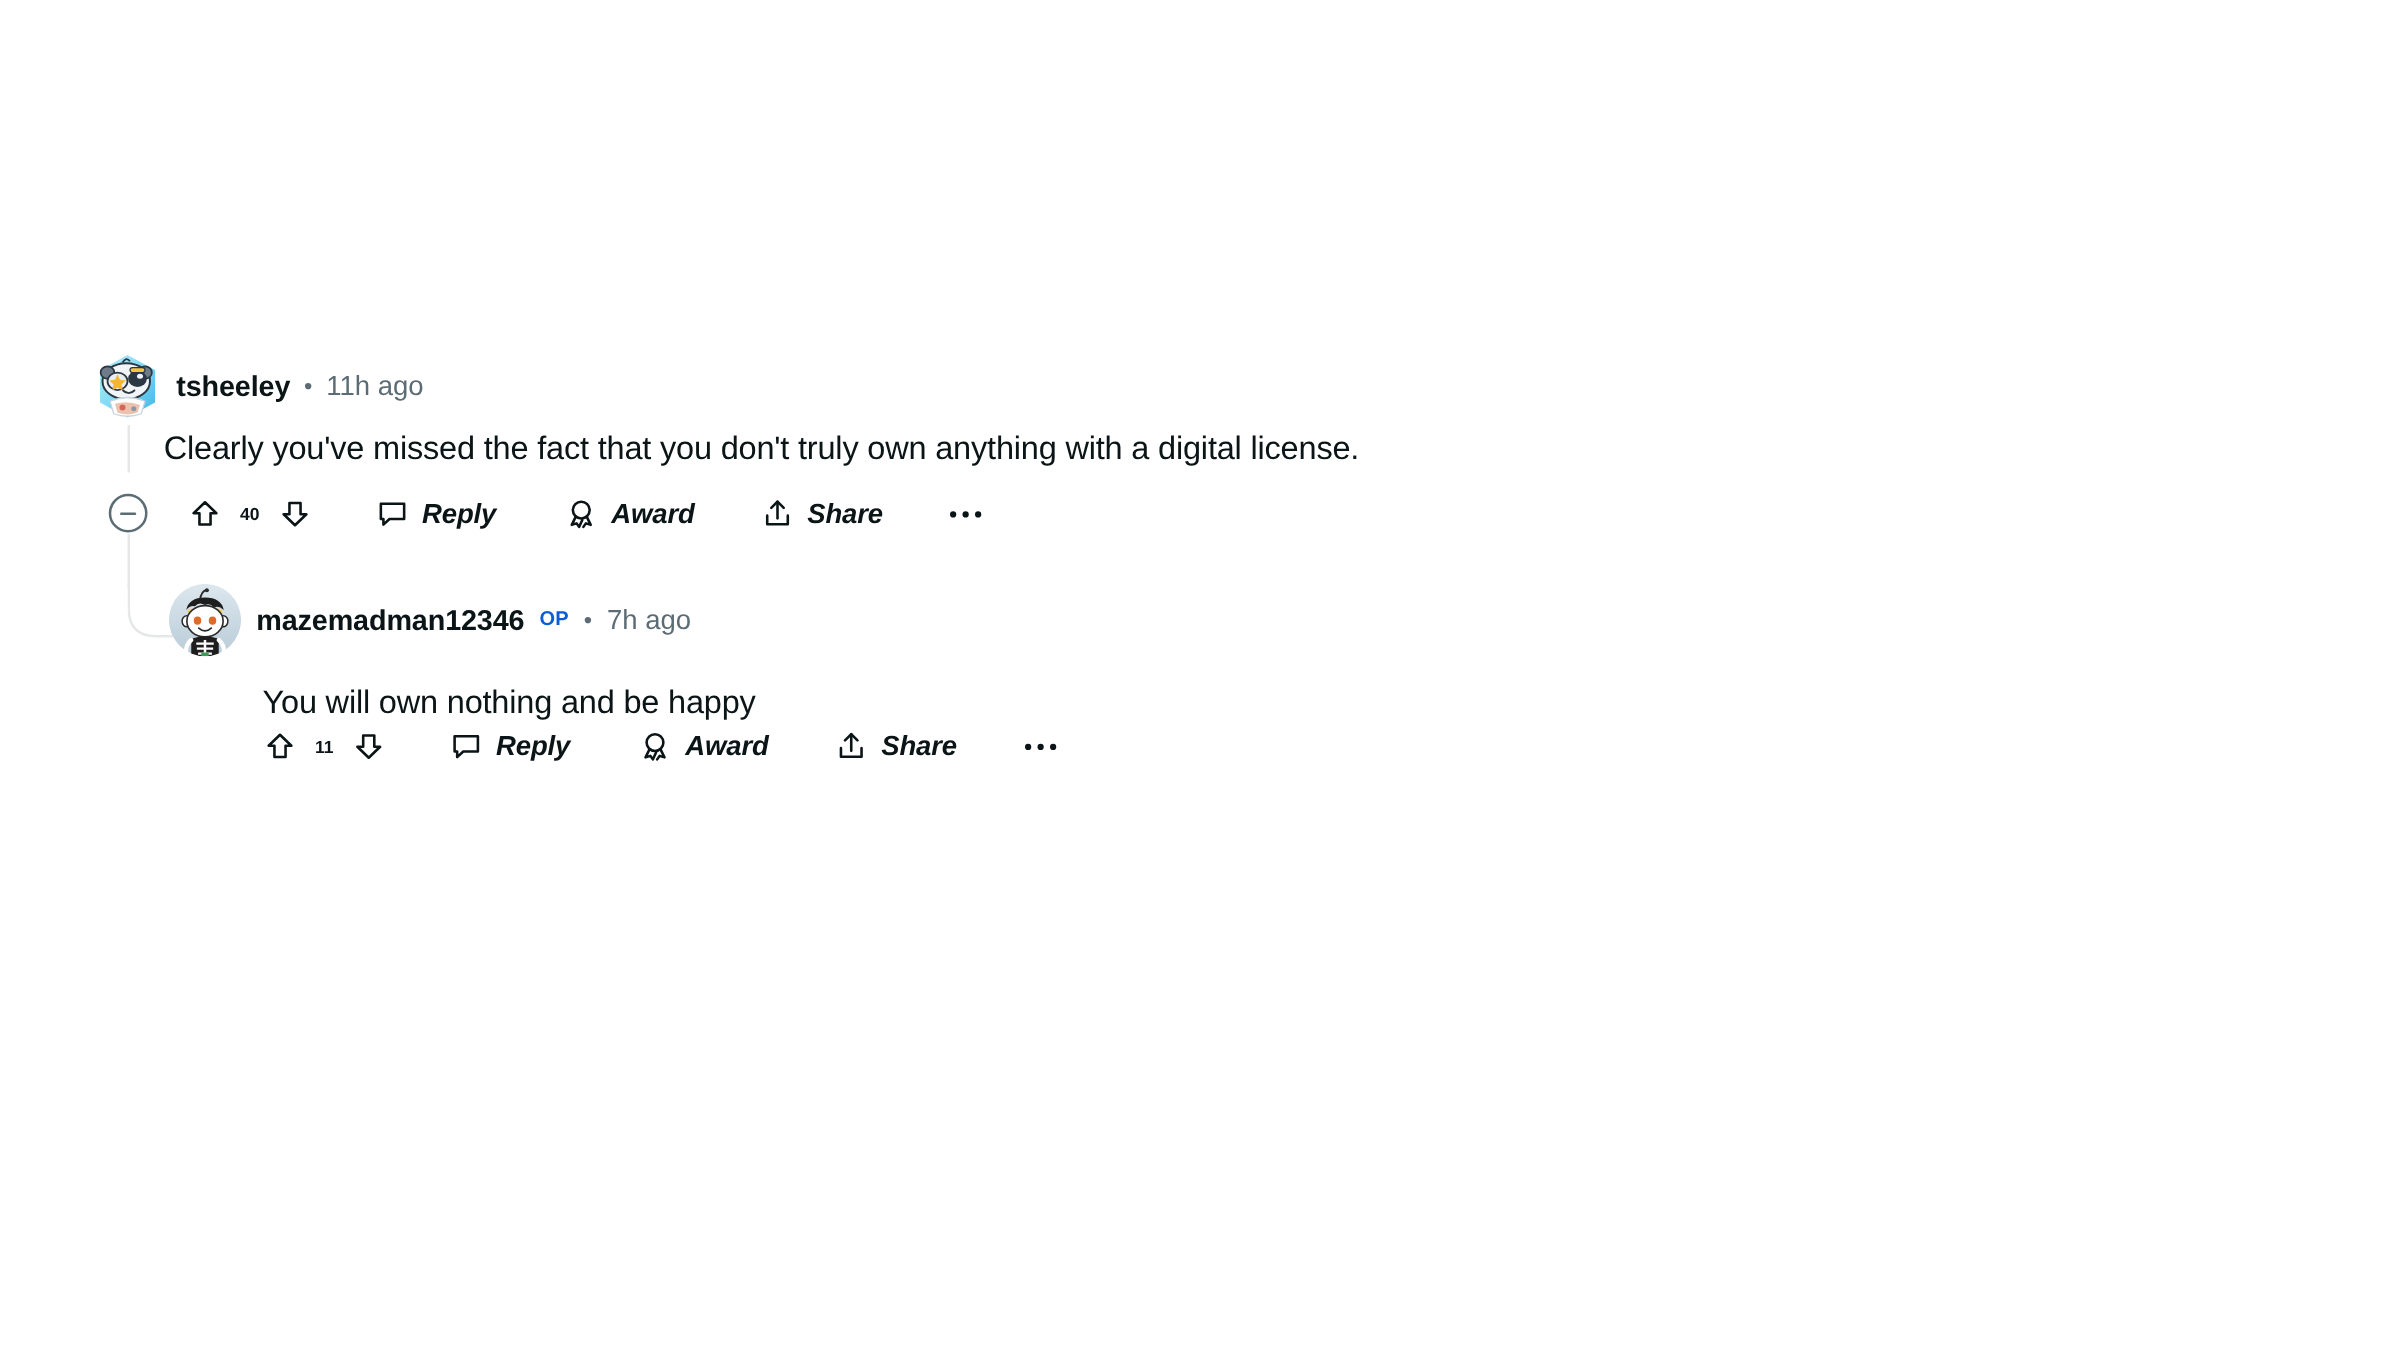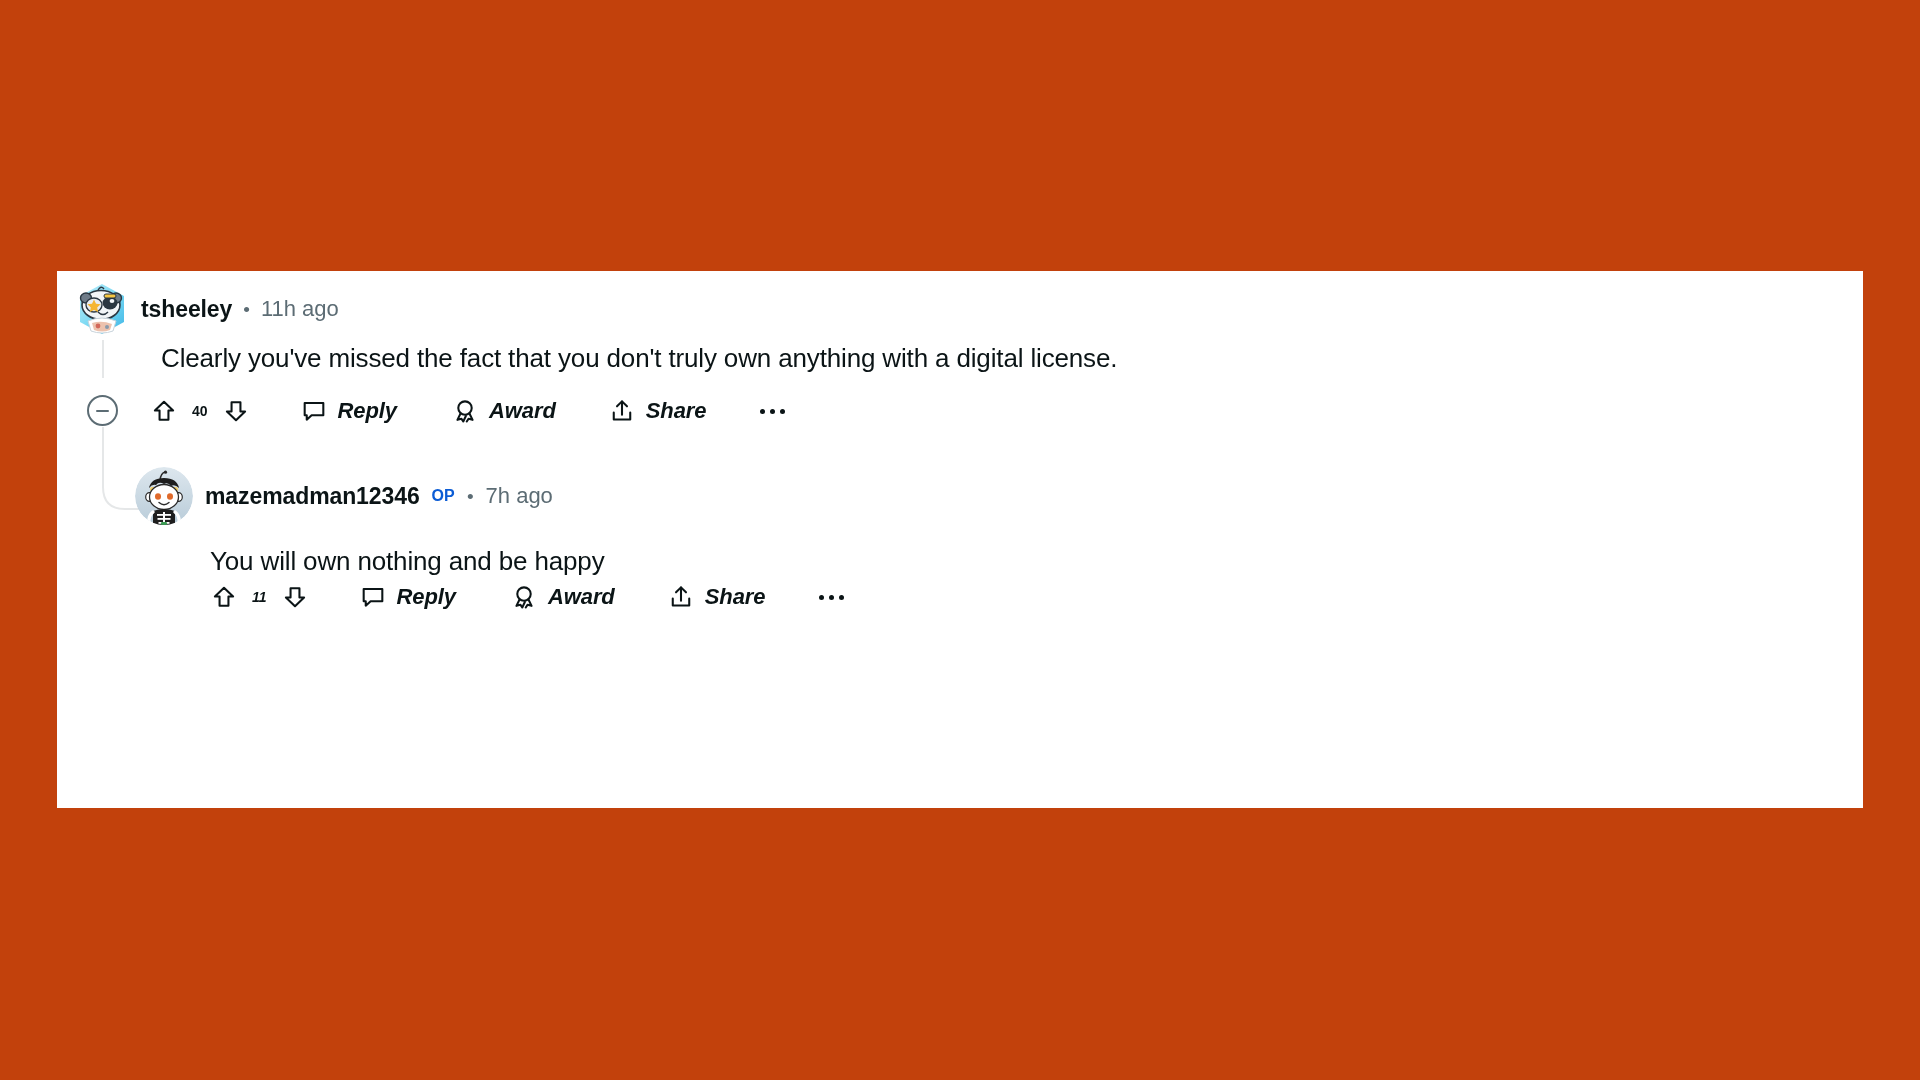--- a/index.html
+++ b/index.html
@@ -17,7 +17,7 @@
     position: relative;
     width: 1920px;
     height: 1080px;
-    background: #c2410c;
+    background: #ffffff;
   }
 
   

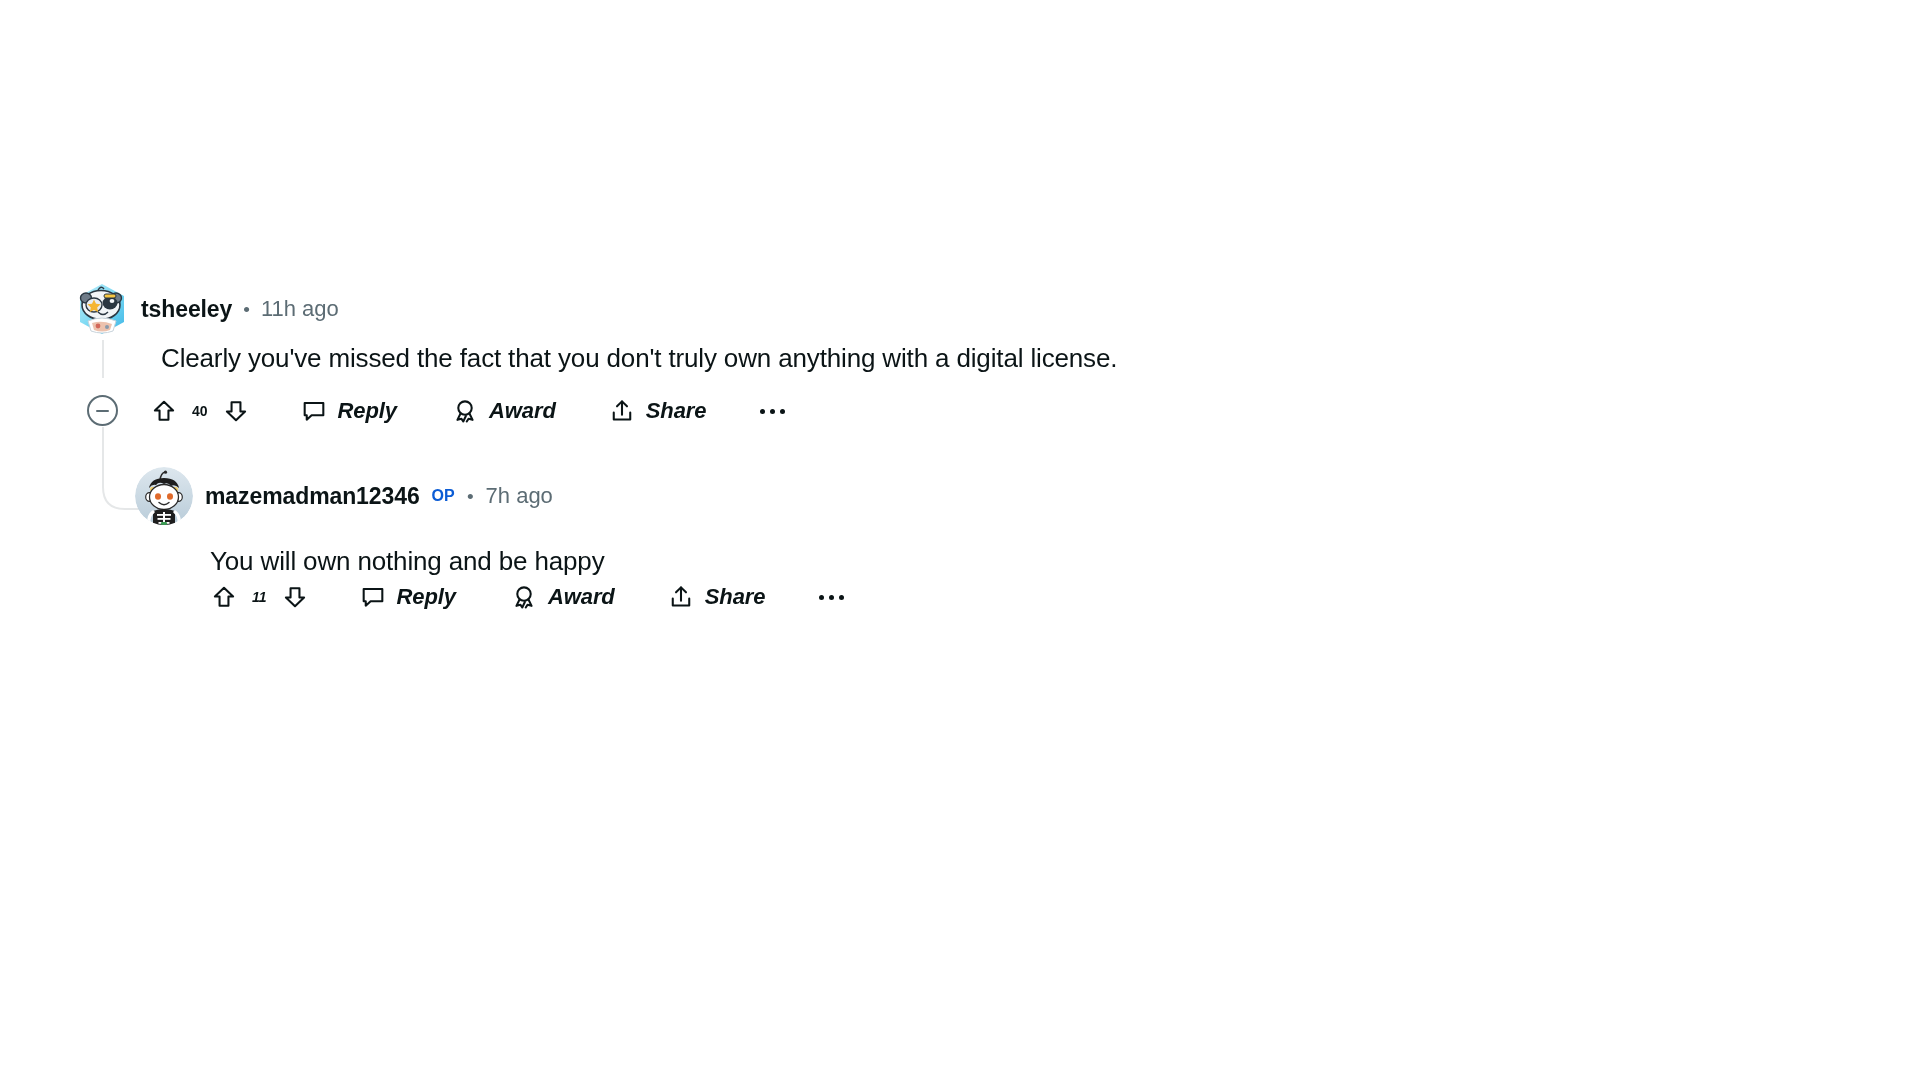--- a/index.html
+++ b/index.html
@@ -240,7 +240,7 @@
           <span class="timestamp">11h ago</span>
         </div>
 
-        <div class="cmt-body" style="position:absolute; left:104px; top:70px;">Clearly you've missed the fact that you don't truly own anything with a digital license.</div>
+        <div class="cmt-body" style="position:absolute; left:74px; top:70px;">Clearly you've missed the fact that you don't truly own anything with a digital license.</div>
 
         <div class="actions" style="position:absolute; left:90px; top:123px; gap:0;">
 

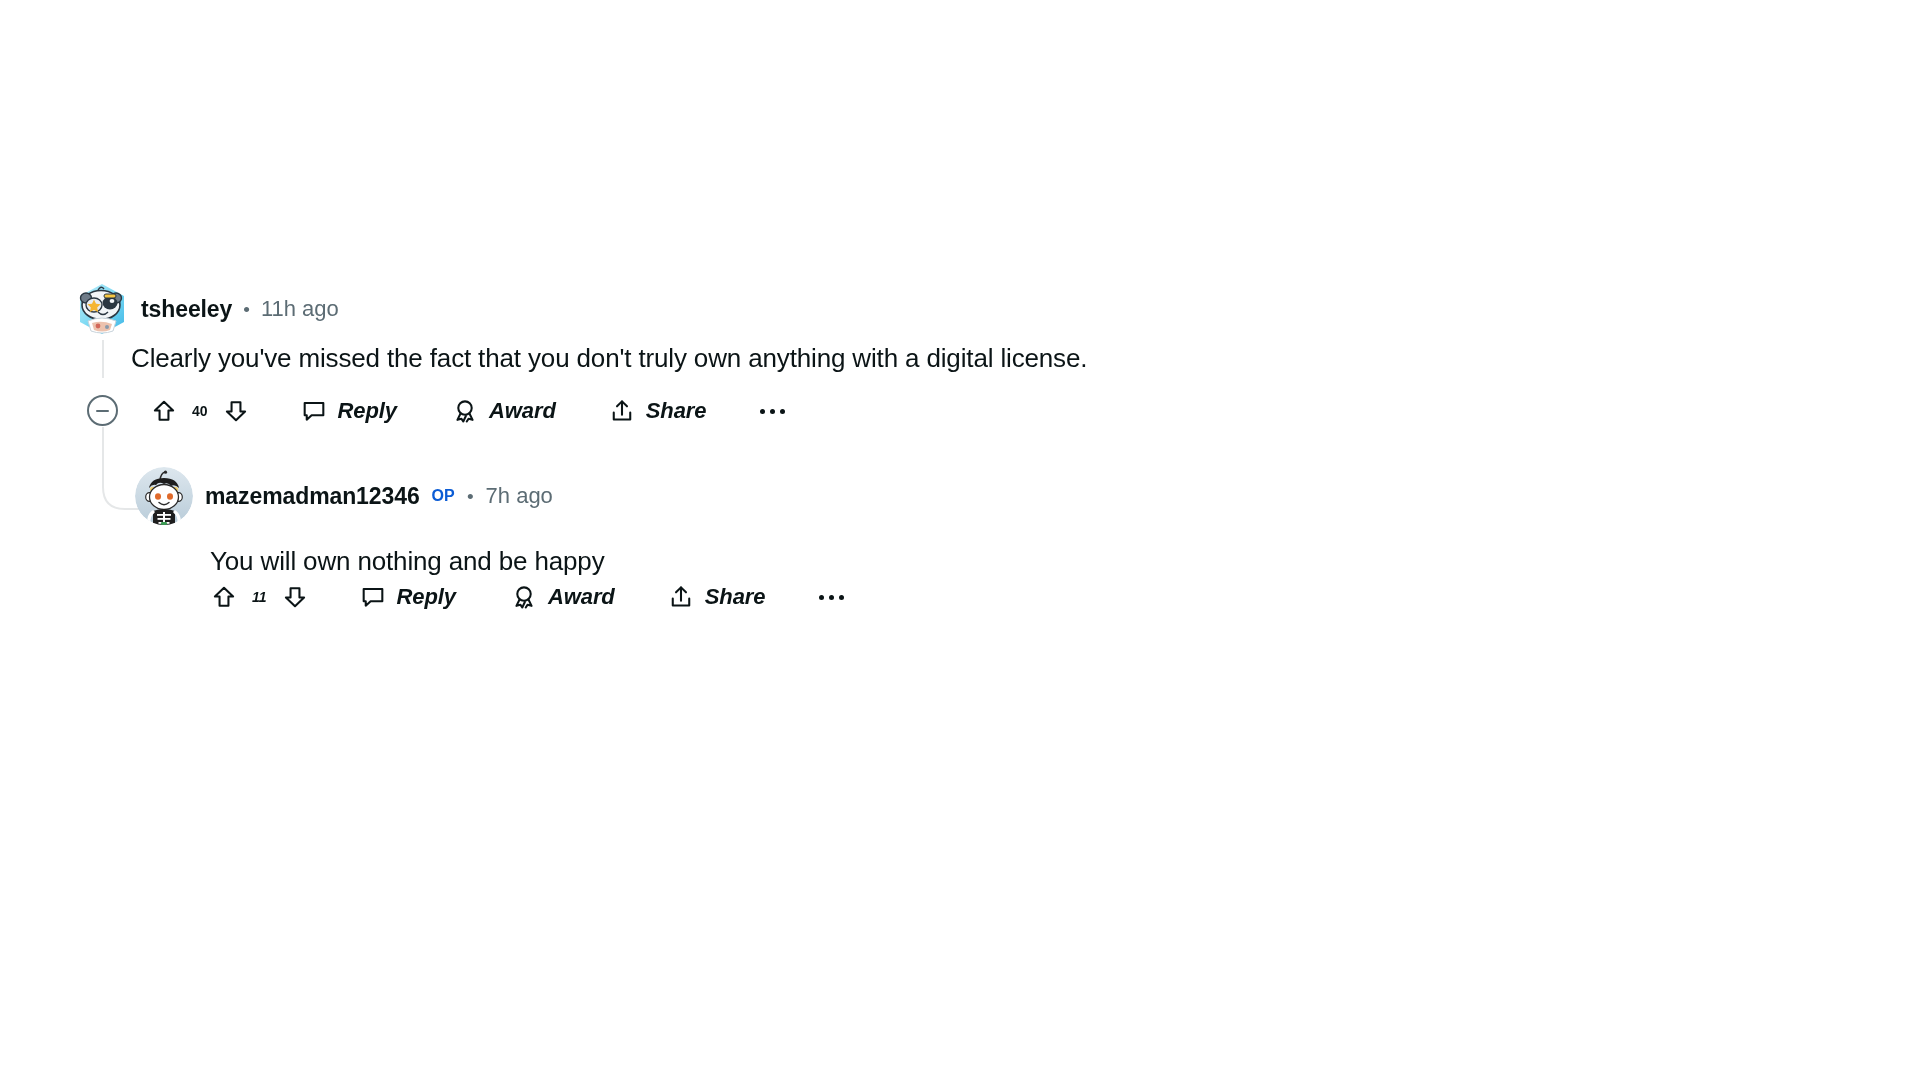--- a/index.html
+++ b/index.html
@@ -349,7 +349,7 @@
               <path d="M12 3.5 L3.6 11.6 h4.3 v8.4 h8.2 v-8.4 h4.3z" fill="none" stroke="#0B1416" stroke-width="1.9" stroke-linejoin="round" stroke-linecap="round"></path>
             </svg>
           </div>
-          <span class="vote-count" style="margin:0 11px;font-style:italic;">11</span>
+          <span class="vote-count" style="margin:0 11px;">11</span>
           <div class="icon-btn" style="padding:4px; margin-right:48px;">
             <svg class="icon" width="26" height="26" viewBox="0 0 24 24">
               <path d="M12 20.5 L20.4 12.4 h-4.3 V4 H7.9 v8.4 H3.6z" fill="none" stroke="#0B1416" stroke-width="1.9" stroke-linejoin="round" stroke-linecap="round"></path>

